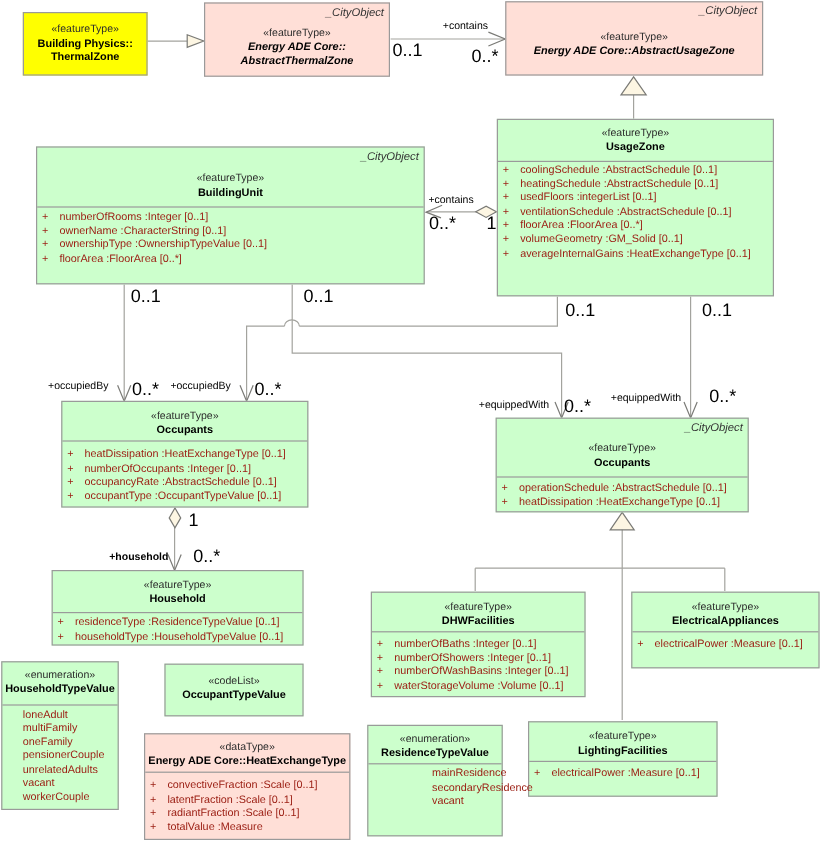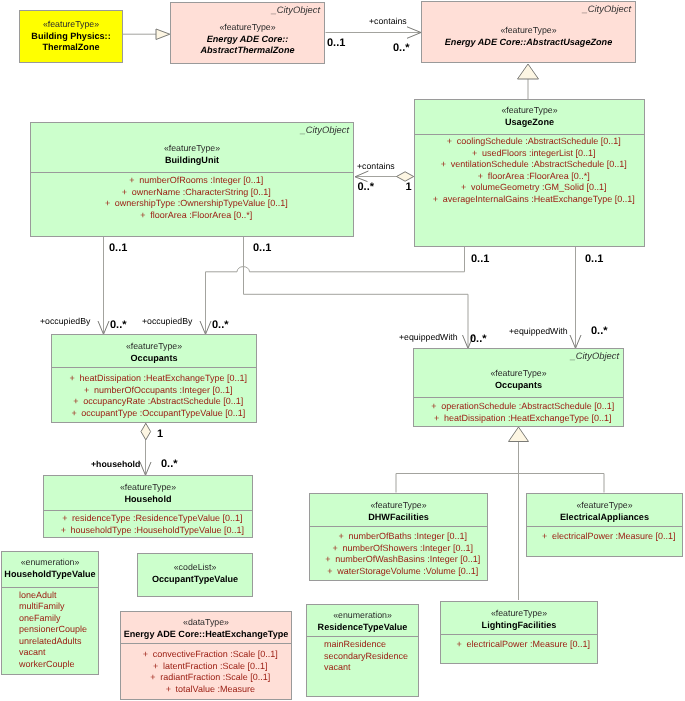--- a/index.html
+++ b/index.html
@@ -20,7 +20,7 @@
   .lit{font-size:9.0px;color:#9c2015;padding-left:17px;line-height:11.6px;}
   .cityobj{position:absolute;right:4px;top:2px;font-size:9.4px;font-style:italic;color:#333;line-height:10px;}
   .lbl{position:absolute;font-size:8.75px;color:#000;white-space:nowrap;line-height:10px;}
-  .mult{position:absolute;font-size:11px;font-weight:bold;color:#000;white-space:nowrap;line-height:10px;}
+  .mult{position:absolute;font-size:15px;font-weight:normal;color:#000;white-space:nowrap;line-height:10px;}
   .green{background:#ccffcc;}
   .pink{background:#ffdfd7;}
   .yellow{background:#ffff00;}

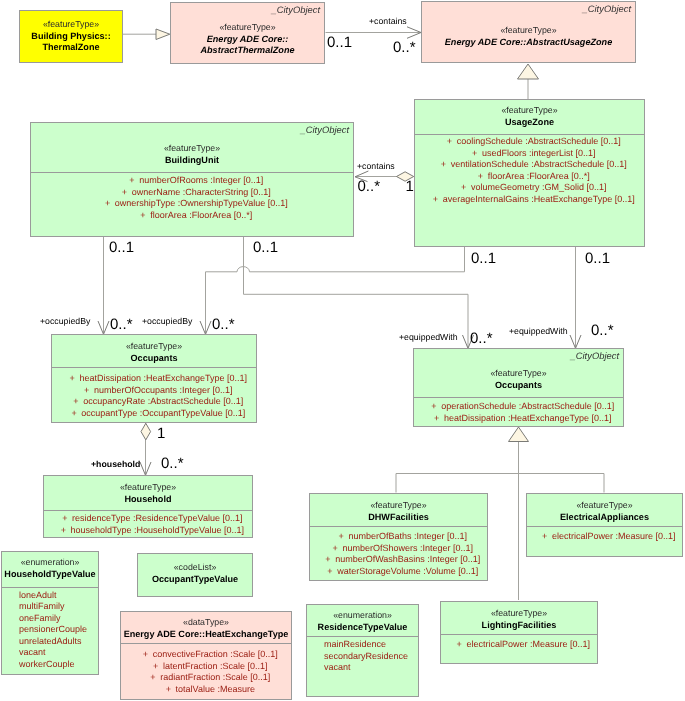--- a/index.html
+++ b/index.html
@@ -15,7 +15,7 @@
   .ital{font-style:italic;}
   .sep{position:absolute;left:0;right:0;height:0;border-top:1px solid #9a9a9a;}
   .attrs{position:absolute;left:0;right:0;}
-  .attr{font-size:9.0px;color:#9c2015;white-space:nowrap;padding-left:4px;line-height:11.6px;text-align:center;}
+  .attr{font-size:9.0px;color:#9c2015;white-space:nowrap;padding-left:4px;line-height:11.6px;}
   .attr .plus{color:#9c2015;display:inline-block;width:14.5px;}
   .lit{font-size:9.0px;color:#9c2015;padding-left:17px;line-height:11.6px;}
   .cityobj{position:absolute;right:4px;top:2px;font-size:9.4px;font-style:italic;color:#333;line-height:10px;}

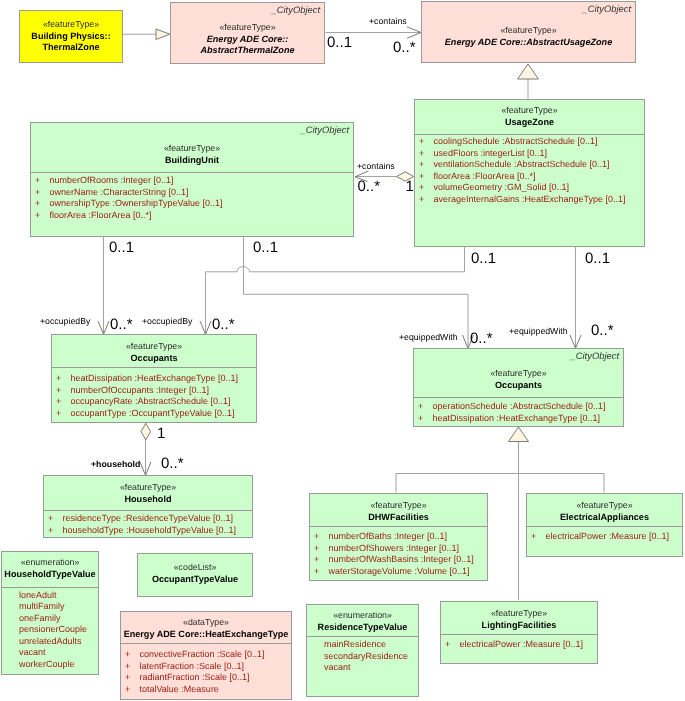--- a/index.html
+++ b/index.html
@@ -103,6 +103,7 @@
     <div class="sep" style="top:34px;"></div>
     <div class="attrs" style="top:36px;">
         <div class="attr"><span class="plus">+</span><span>coolingSchedule  :AbstractSchedule [0..1]</span></div>
+        <div class="attr"><span class="plus">+</span><span>heatingSchedule  :AbstractSchedule [0..1]</span></div>
         <div class="attr"><span class="plus">+</span><span>usedFloors  :integerList [0..1]</span></div>
         <div class="attr"><span class="plus">+</span><span>ventilationSchedule  :AbstractSchedule [0..1]</span></div>
         <div class="attr"><span class="plus">+</span><span>floorArea  :FloorArea [0..*]</span></div>

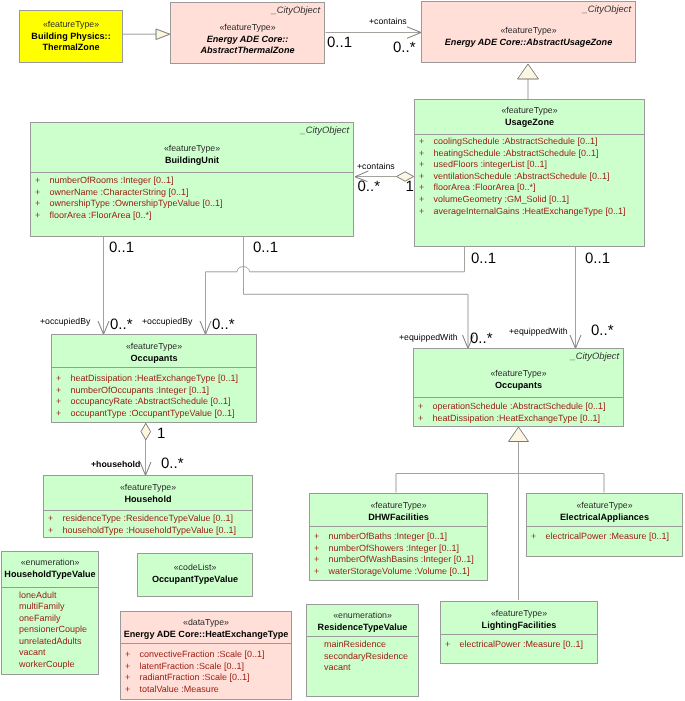--- a/index.html
+++ b/index.html
@@ -246,7 +246,7 @@
       <div class="cname">ResidenceTypeValue</div>
     </div>
     <div class="sep" style="top:31px;"></div>
-    <div class="attrs" style="top:34px;">
+    <div class="attrs" style="top:34px;margin-left:36px;">
         <div class="lit">mainResidence</div>
         <div class="lit">secondaryResidence</div>
         <div class="lit">vacant</div>

